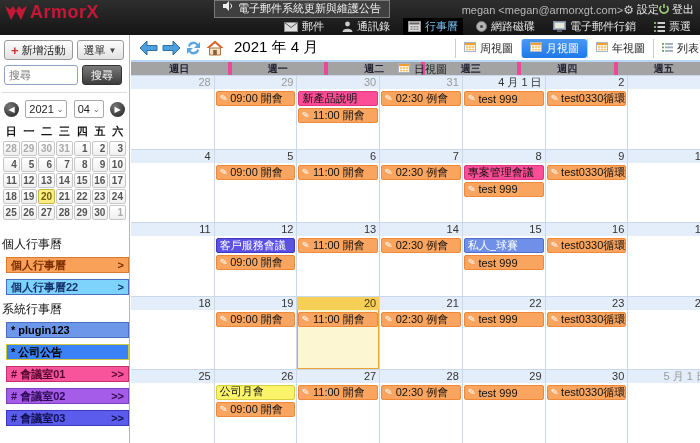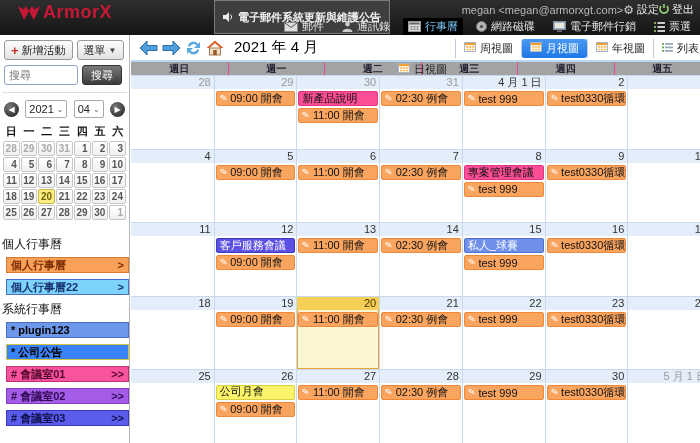--- a/index.html
+++ b/index.html
@@ -10,7 +10,7 @@
   
   .topbar { position:absolute; top:0; left:0; width:700px; height:35px;
             background:linear-gradient(#2e2e2e,#151515); color:#ddd; z-index:5; }
-  .logo { position:absolute; left:17px; top:2px; display:flex; align-items:center; gap:2px; }
+  .logo { position:absolute; left:4px; top:2px; display:flex; align-items:center; gap:2px; }
   .logotext { color:#c61836; font-size:18px; font-weight:bold; letter-spacing:0.5px; }
   .announce { position:absolute; left:214px; top:0; height:18px; background:#3f3f3f;
               border:1px solid #7a7a7a; display:flex; align-items:center; gap:5px;

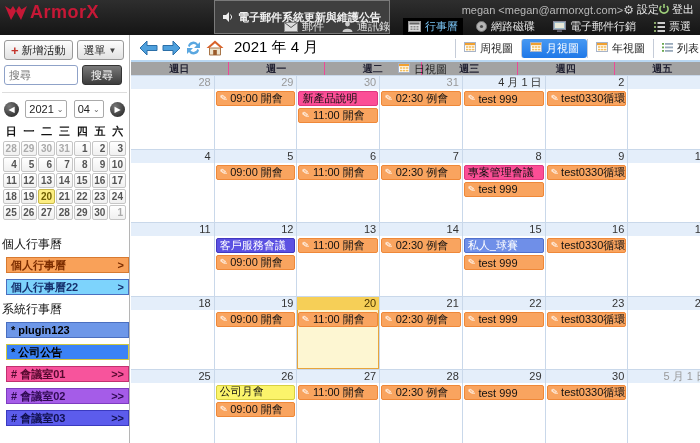--- a/index.html
+++ b/index.html
@@ -13,8 +13,8 @@
   .logo { position:absolute; left:4px; top:2px; display:flex; align-items:center; gap:2px; }
   .logotext { color:#c61836; font-size:18px; font-weight:bold; letter-spacing:0.5px; }
   .announce { position:absolute; left:214px; top:0; height:18px; background:#3f3f3f;
-              border:1px solid #7a7a7a; display:flex; align-items:center; gap:5px;
-              padding:16px 8px; color:#f0f0f0; font-weight:bold; cursor:pointer; }
+              border:1px solid #7a7a7a; display:flex; align-items:flex-start; gap:5px;
+              padding:0 8px; color:#f0f0f0; font-weight:normal; cursor:pointer; }
   .userarea { position:absolute; right:6px; top:2px; display:flex; align-items:center; }
   .useremail { color:#b8b8b8; }
   .topbtn { display:flex; align-items:center; gap:3px; color:#eee; cursor:pointer; }

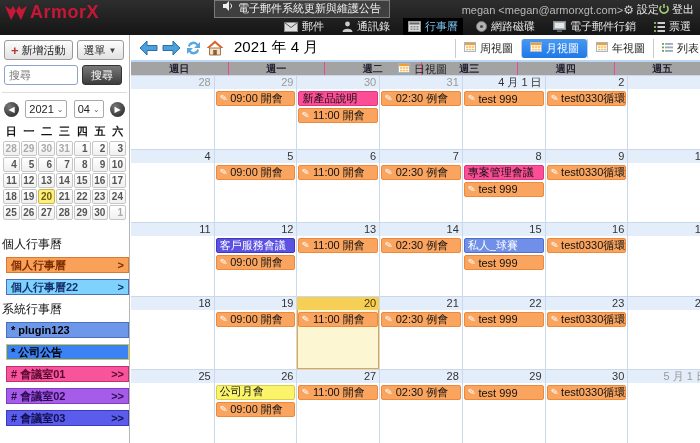--- a/index.html
+++ b/index.html
@@ -81,7 +81,7 @@
   .gridwrap { flex:1; display:flex; flex-direction:column; overflow:hidden; }
   .wk-head { height:13px; display:grid; grid-template-columns:repeat(6,1fr); background:#a3a3a3; }
   .wk-head .wh { font-size:10px; font-weight:bold; color:#223; text-align:center; line-height:13px;
-                 border-left:1px solid #ec4899; }
+                 border-left:4px solid #ec4899; }
   .wk-head .wh:first-child { border-left:none; }
   .weeks { flex:1; display:grid; grid-template-rows:repeat(5,1fr); }
   .week { display:grid; grid-template-columns:repeat(7,1fr); border-top:1px solid #c9d8ea; }

